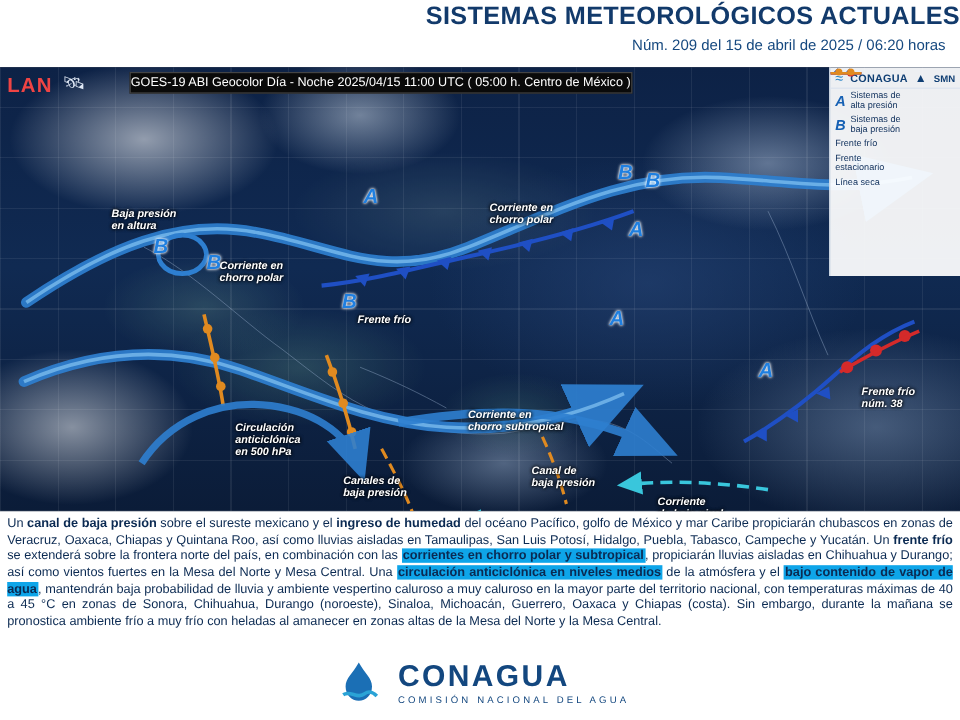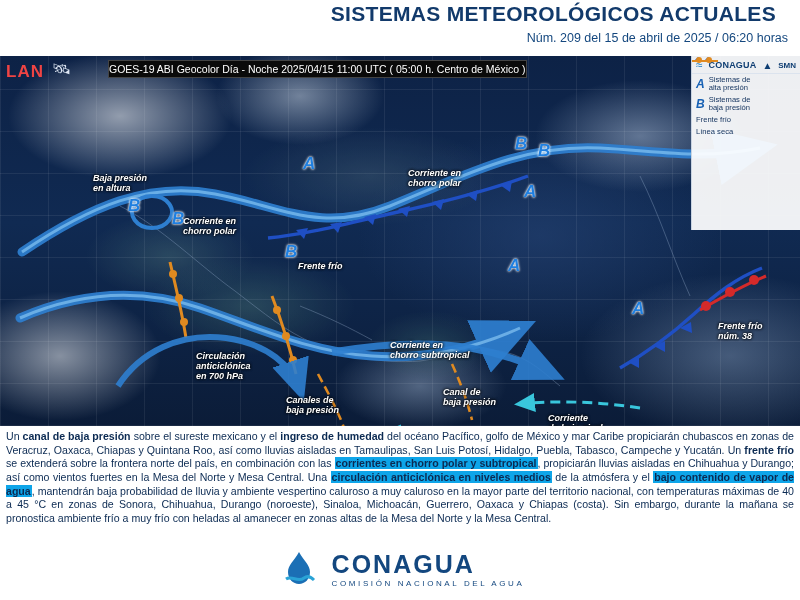--- a/index.html
+++ b/index.html
@@ -16,7 +16,7 @@
     background:#ffffff;
   }
   #main-title{
-    position:absolute;right:24px;top:2px;
+    position:absolute;right:0;top:2px;
     font-size:21px;font-weight:bold;color:#123a6b;
     letter-spacing:.3px;
     font-family:"Liberation Sans", sans-serif;

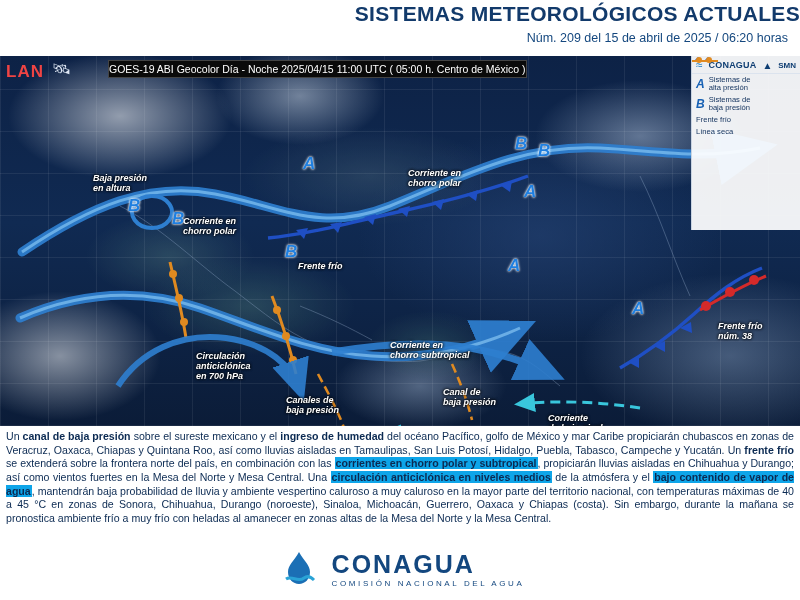--- a/index.html
+++ b/index.html
@@ -283,6 +283,15 @@
         </div>
         <div class="legend-row">
           <svg class="sym-line" viewBox="0 0 26 8">
+            <line x1="0" y1="5" x2="26" y2="5" stroke="#d42a2a" stroke-width="2"></line>
+            <path d="M2,5 l4,-4 l4,4 z" fill="#1f4fc4"></path>
+            <circle cx="17" cy="5" r="3" fill="#d42a2a"></circle>
+          </svg>
+          <span class="lbl" style="white-space:pre-line">Frente
+estacionario</span>
+        </div>
+        <div class="legend-row">
+          <svg class="sym-line" viewBox="0 0 26 8">
             <line x1="0" y1="5" x2="26" y2="5" stroke="#e08a20" stroke-width="2"></line>
             <circle cx="7" cy="4" r="3" fill="#e08a20"></circle>
             <circle cx="17" cy="4" r="3" fill="#e08a20"></circle>

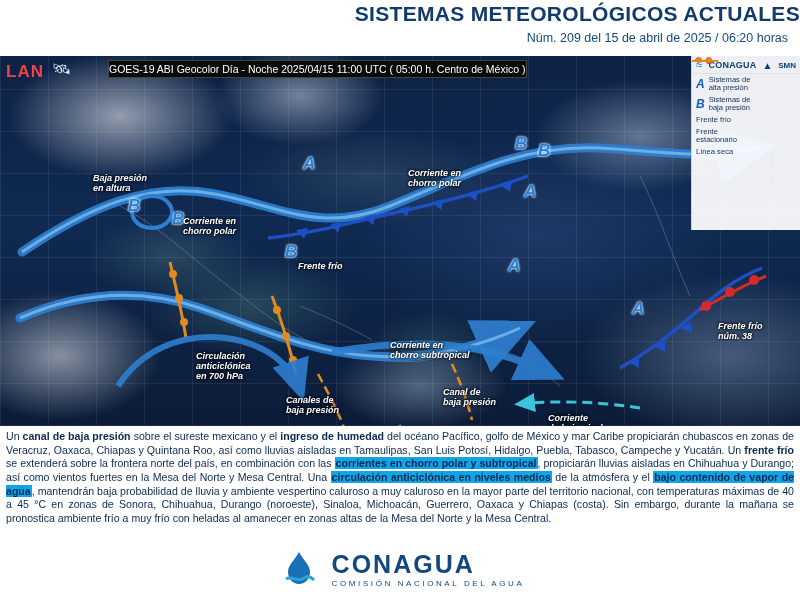--- a/index.html
+++ b/index.html
@@ -231,7 +231,7 @@
       <div style="position: absolute; left: 298px; top: 206px; color: rgb(255, 255, 255); font-size: 9px; font-weight: bold; font-style: italic; line-height: 1.1; white-space: pre; text-shadow: rgb(0, 0, 0) 0px 0px 3px, rgb(0, 0, 0) 0px 0px 3px;">Frente frío</div>
       <div style="position: absolute; left: 196px; top: 296px; color: rgb(255, 255, 255); font-size: 9px; font-weight: bold; font-style: italic; line-height: 1.1; white-space: pre; text-shadow: rgb(0, 0, 0) 0px 0px 3px, rgb(0, 0, 0) 0px 0px 3px;">Circulación
 anticiclónica
-en 700 hPa</div>
+en 500 hPa</div>
       <div style="position: absolute; left: 390px; top: 285px; color: rgb(255, 255, 255); font-size: 9px; font-weight: bold; font-style: italic; line-height: 1.1; white-space: pre; text-shadow: rgb(0, 0, 0) 0px 0px 3px, rgb(0, 0, 0) 0px 0px 3px;">Corriente en
 chorro subtropical</div>
       <div style="position: absolute; left: 286px; top: 340px; color: rgb(255, 255, 255); font-size: 9px; font-weight: bold; font-style: italic; line-height: 1.1; white-space: pre; text-shadow: rgb(0, 0, 0) 0px 0px 3px, rgb(0, 0, 0) 0px 0px 3px;">Canales de

